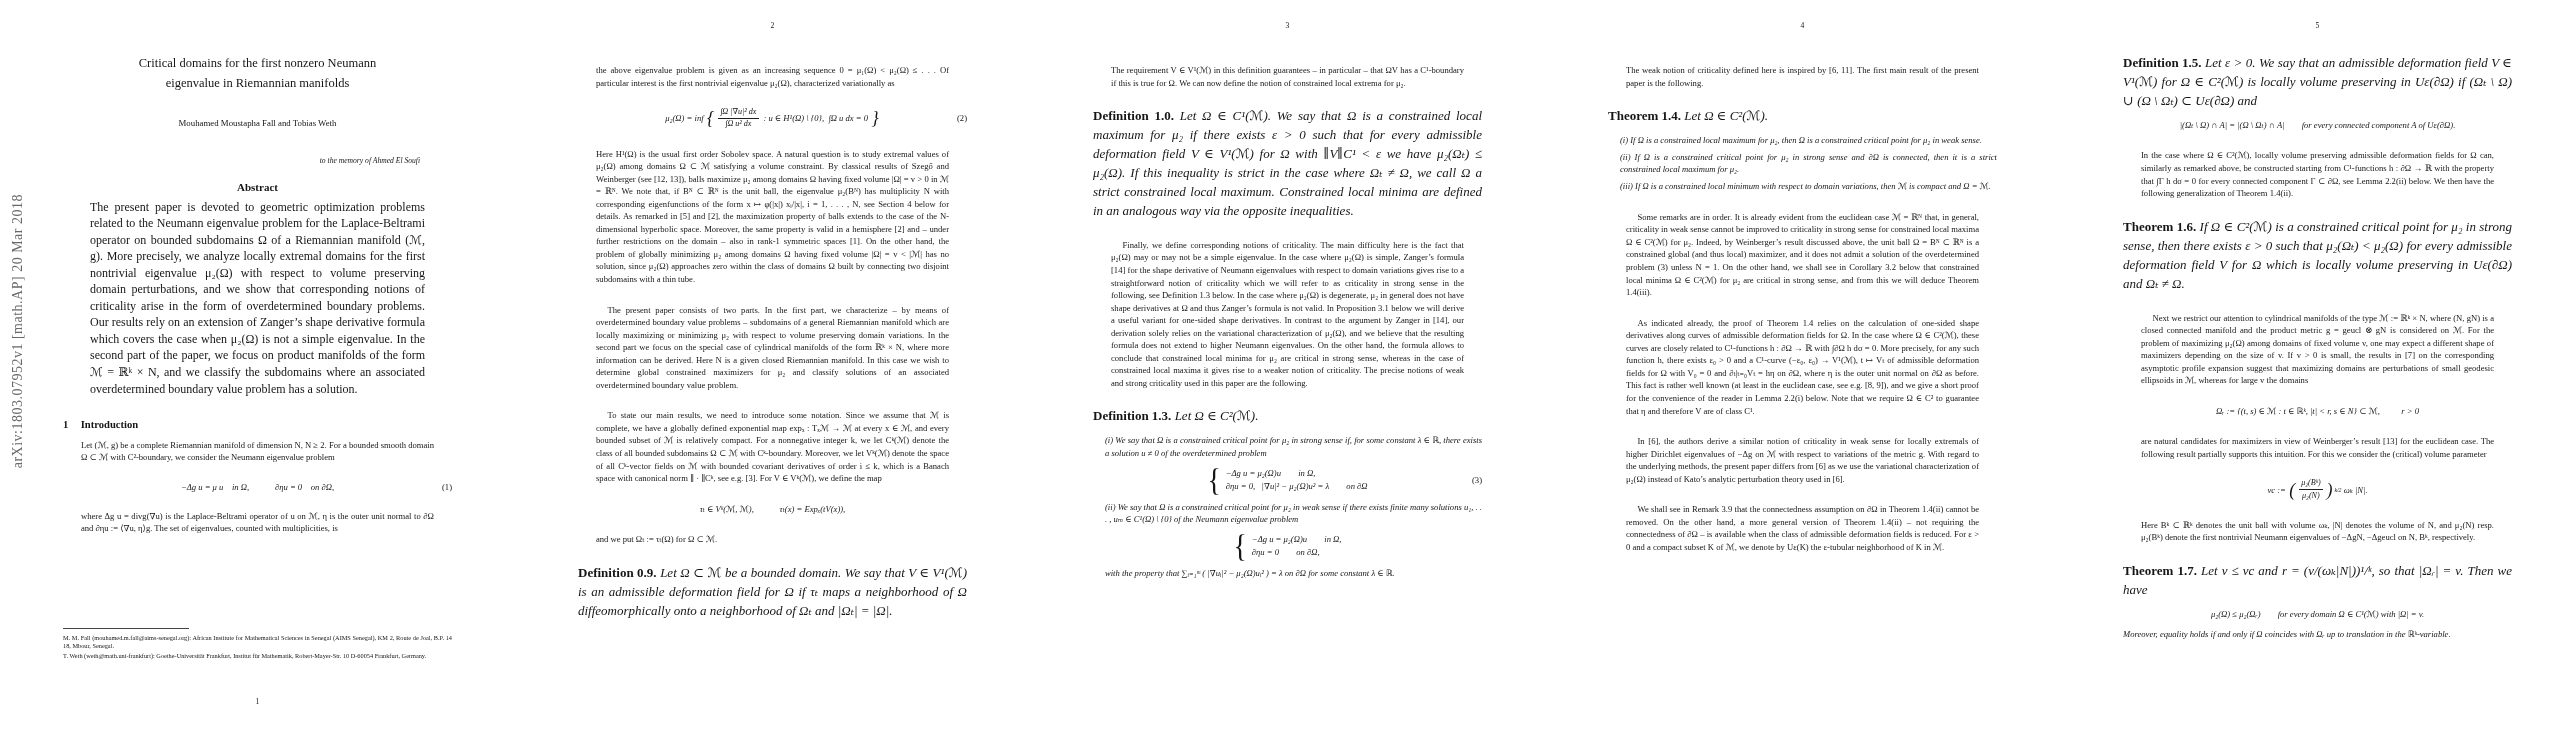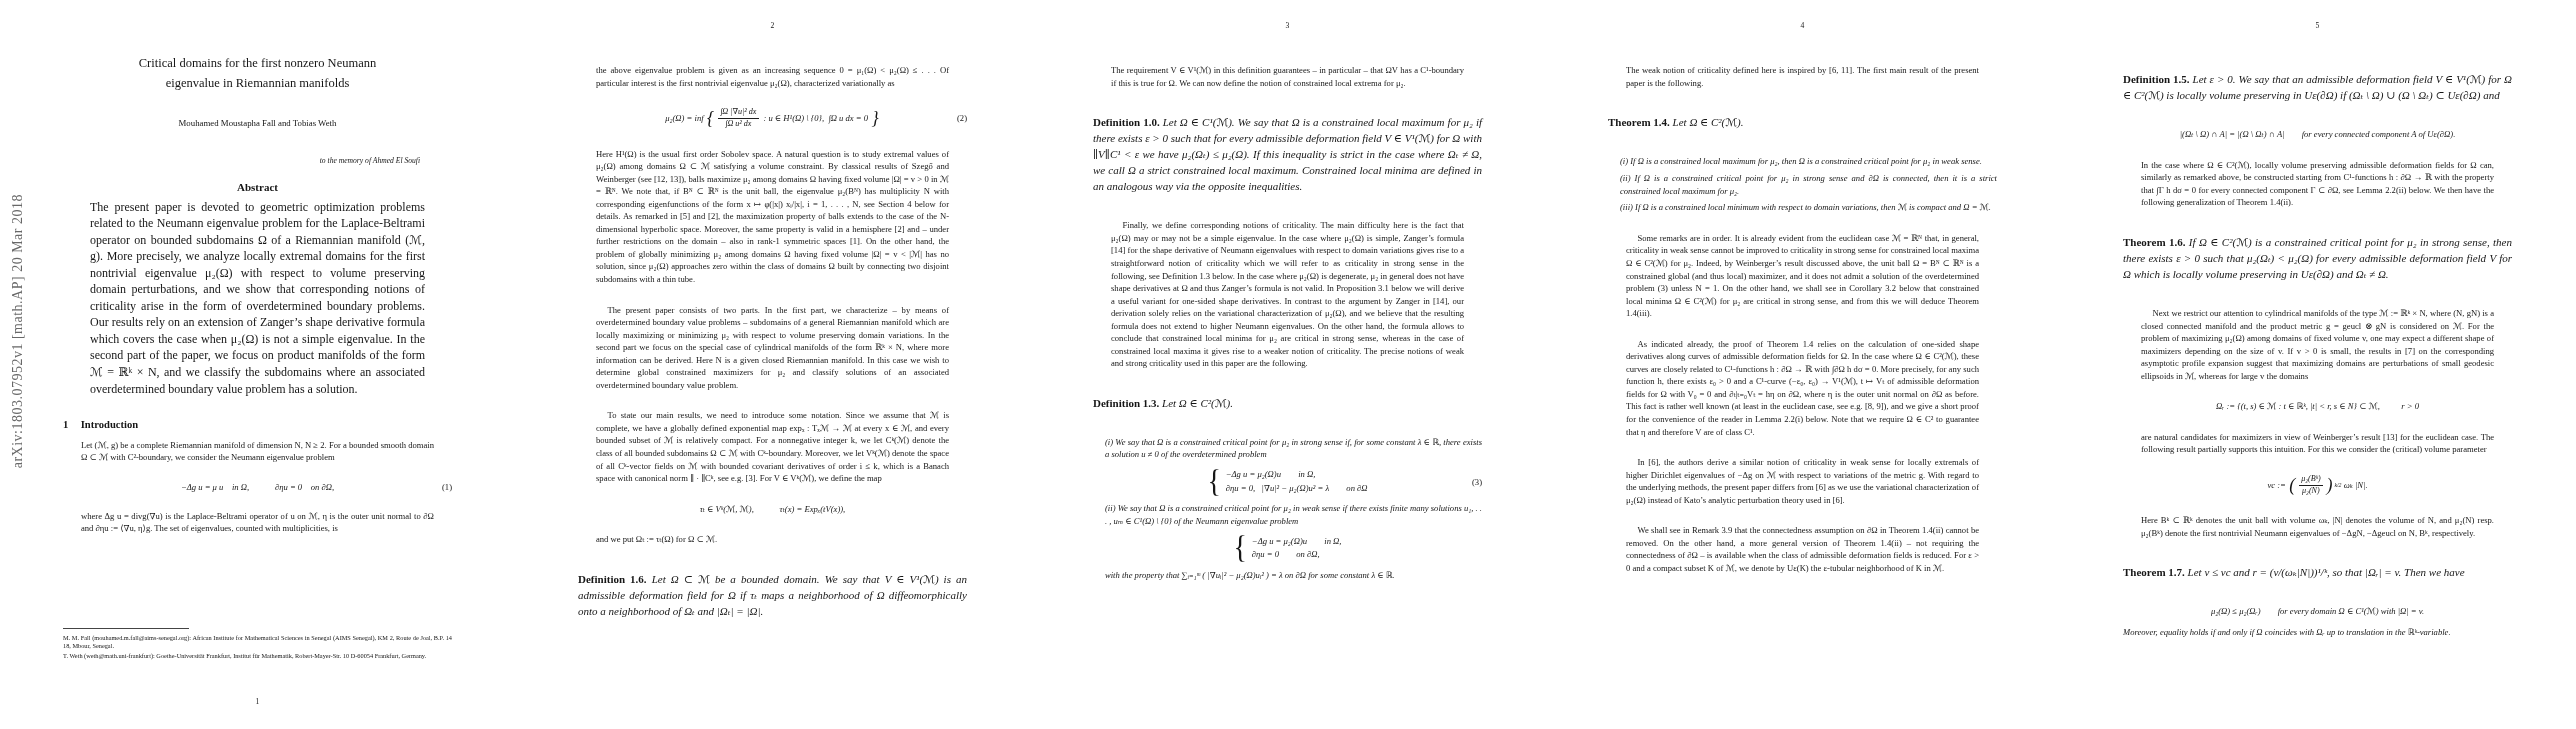--- a/index.html
+++ b/index.html
@@ -43,7 +43,7 @@
   .ind { text-indent:11.5px; }
   .p1 .body { margin-top:8.5px; }
 
-  .defpar { margin:25px 0; font-size:11px; line-height:1.46; text-align:justify; }
+  .defpar { margin:8px 0; font-size:13px; line-height:1.46; text-align:justify; }
   .dlab { font-weight:bold; }
   .dtext { font-style:italic; }
   .item { margin:4.3px 0 4.3px 12px; font-size:8.6px; line-height:1.46; font-style:italic; text-align:justify; }

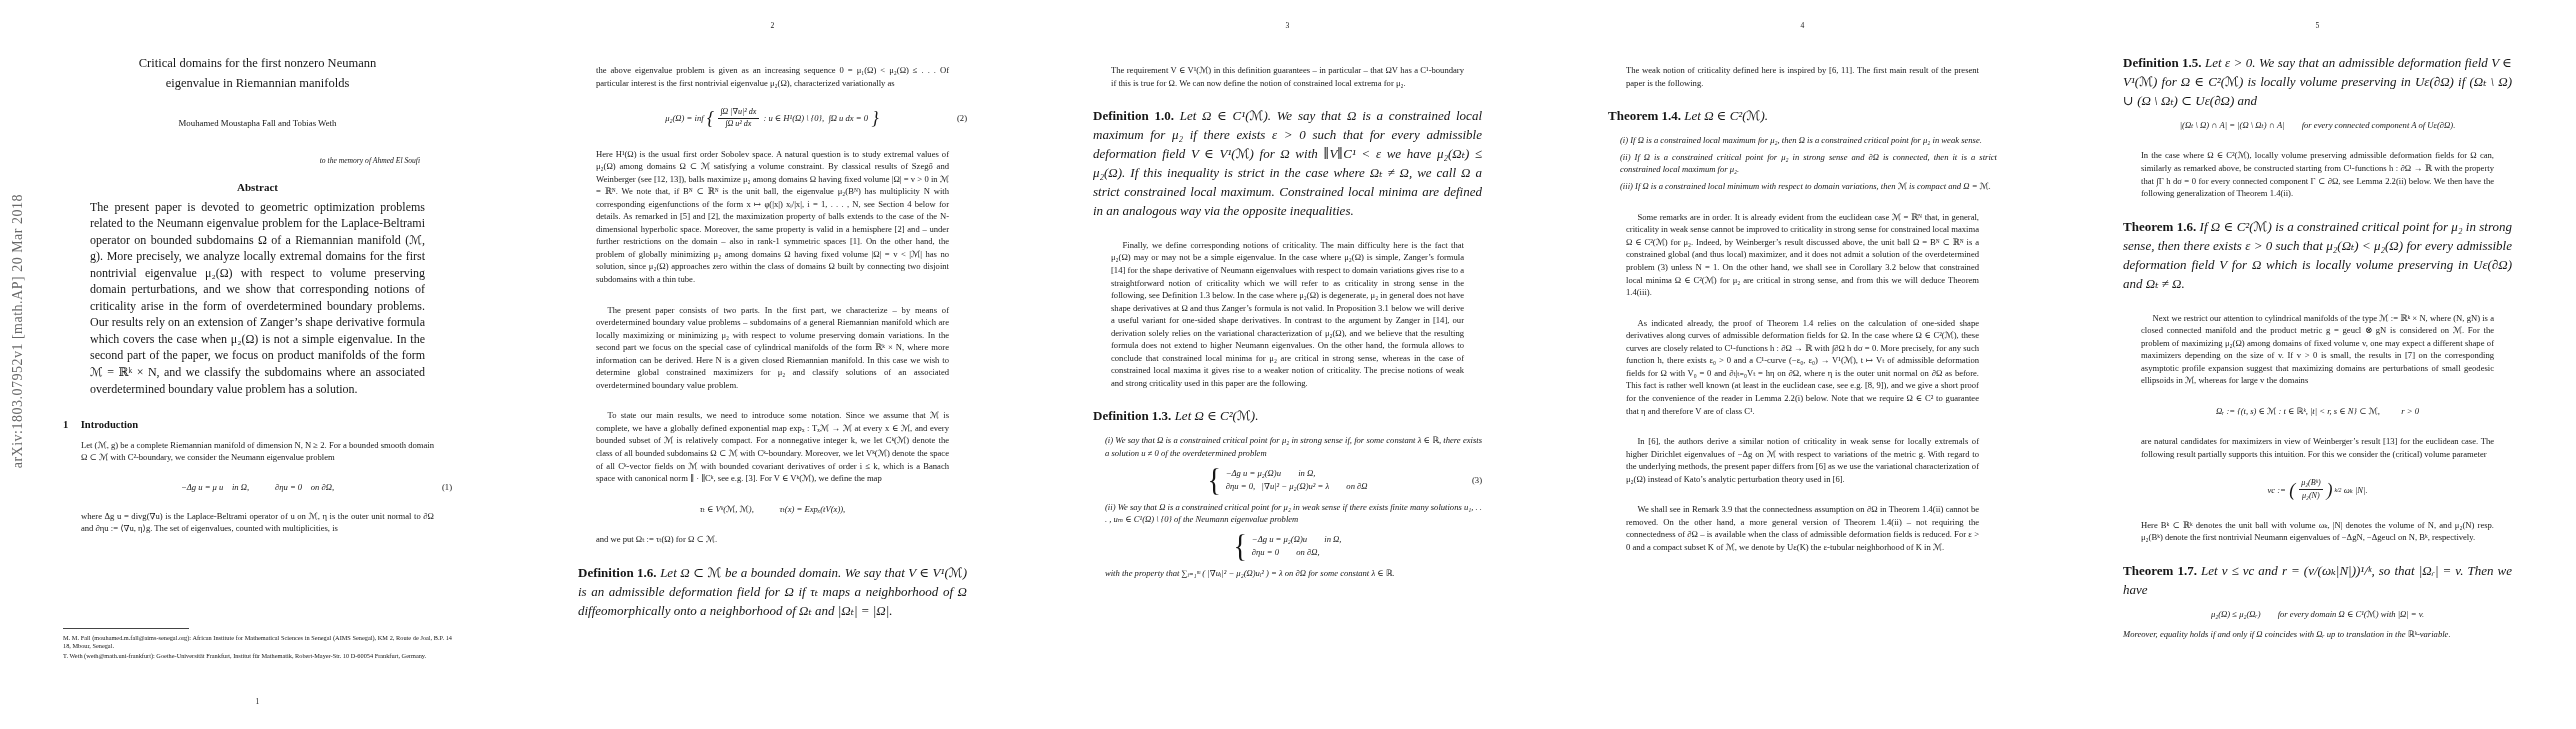--- a/index.html
+++ b/index.html
@@ -129,7 +129,7 @@
       <div class="display">τₜ ∈ Vᵏ(ℳ, ℳ),            τₜ(x) = Expₓ(tV(x)),</div>
       <p class="body">and we put Ωₜ := τₜ(Ω) for Ω ⊂ ℳ.</p>
       <p class="defpar">
-        <span class="dlab">Definition 1.6.</span>
+        <span class="dlab">Definition 0.9.</span>
         <span class="dtext">Let Ω ⊂ ℳ be a bounded domain. We say that V ∈ V¹(ℳ) is an admissible deformation field for Ω if τₜ maps a neighborhood of Ω diffeomorphically onto a neighborhood of Ωₜ and |Ωₜ| = |Ω|.</span>
       </p>
     </div>

